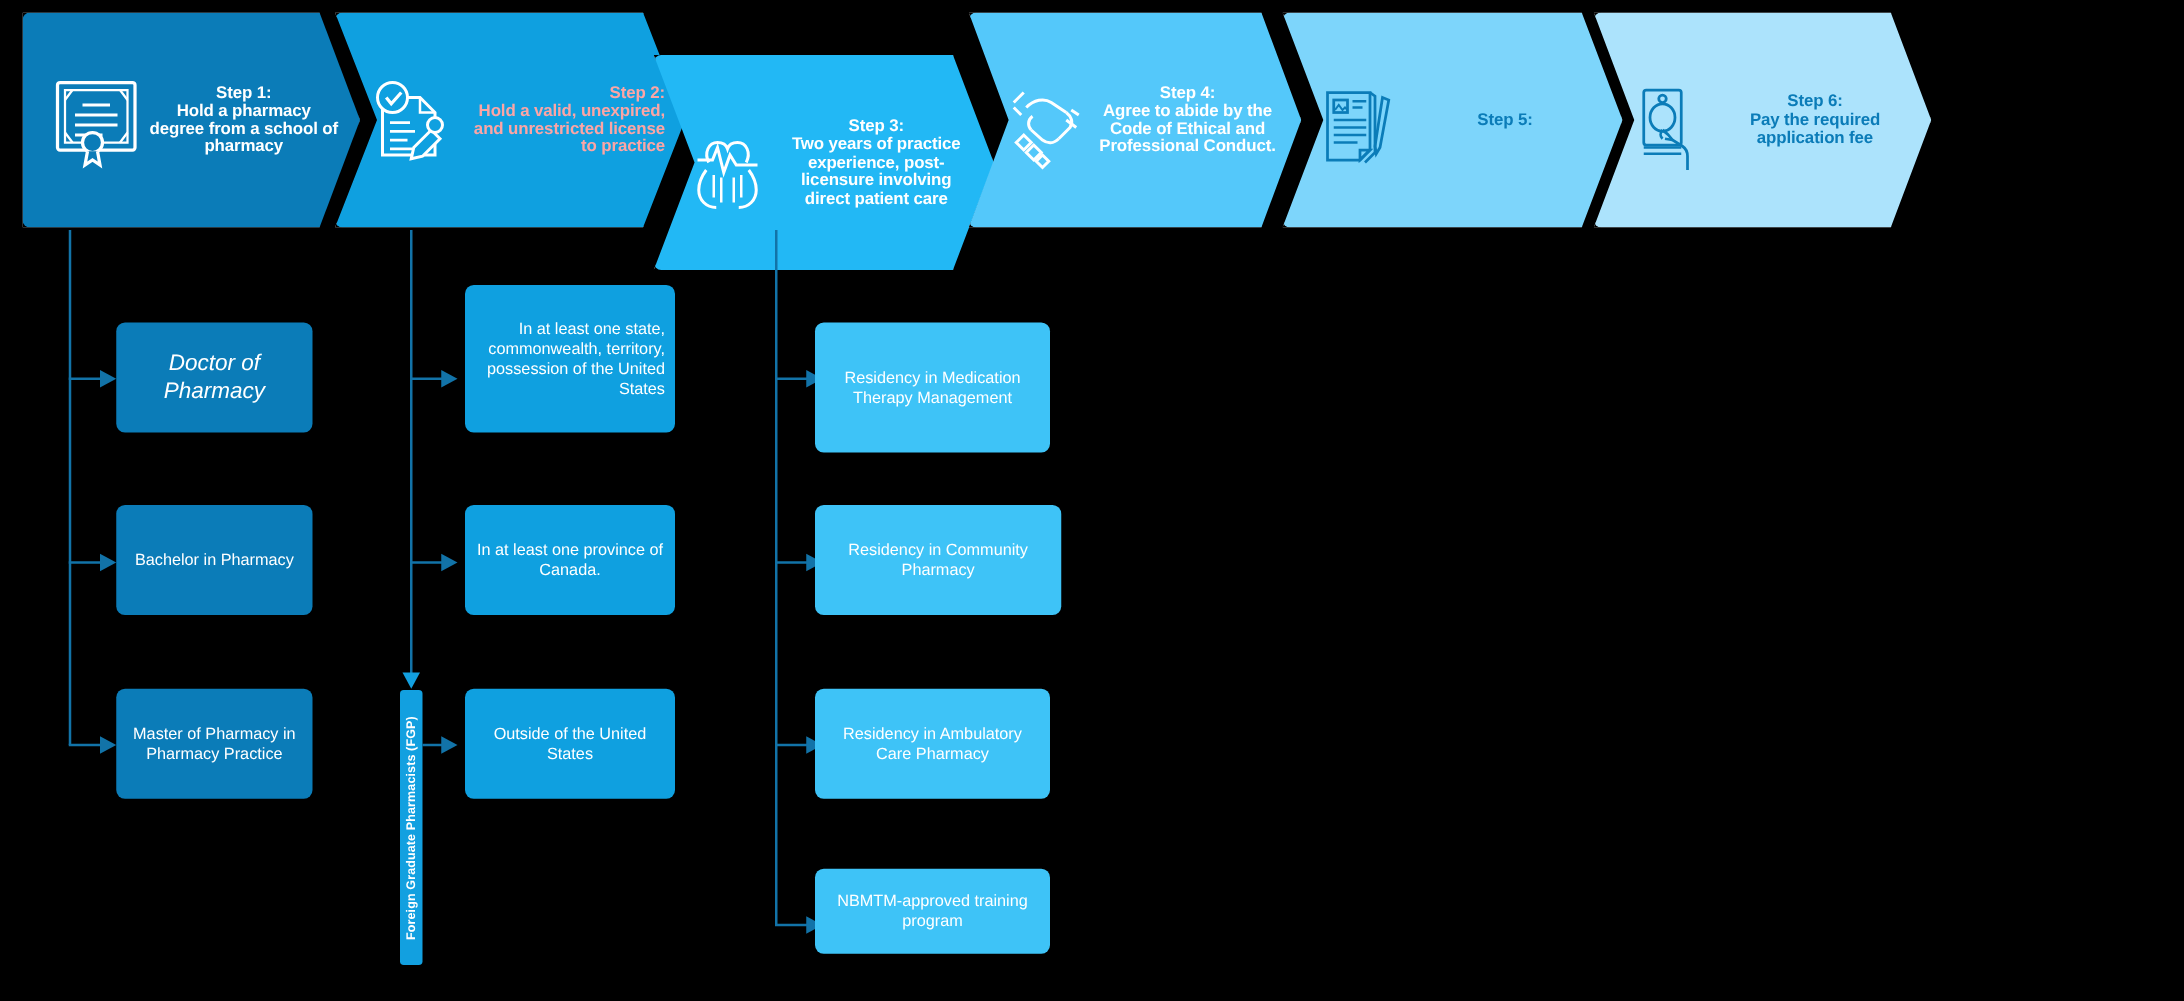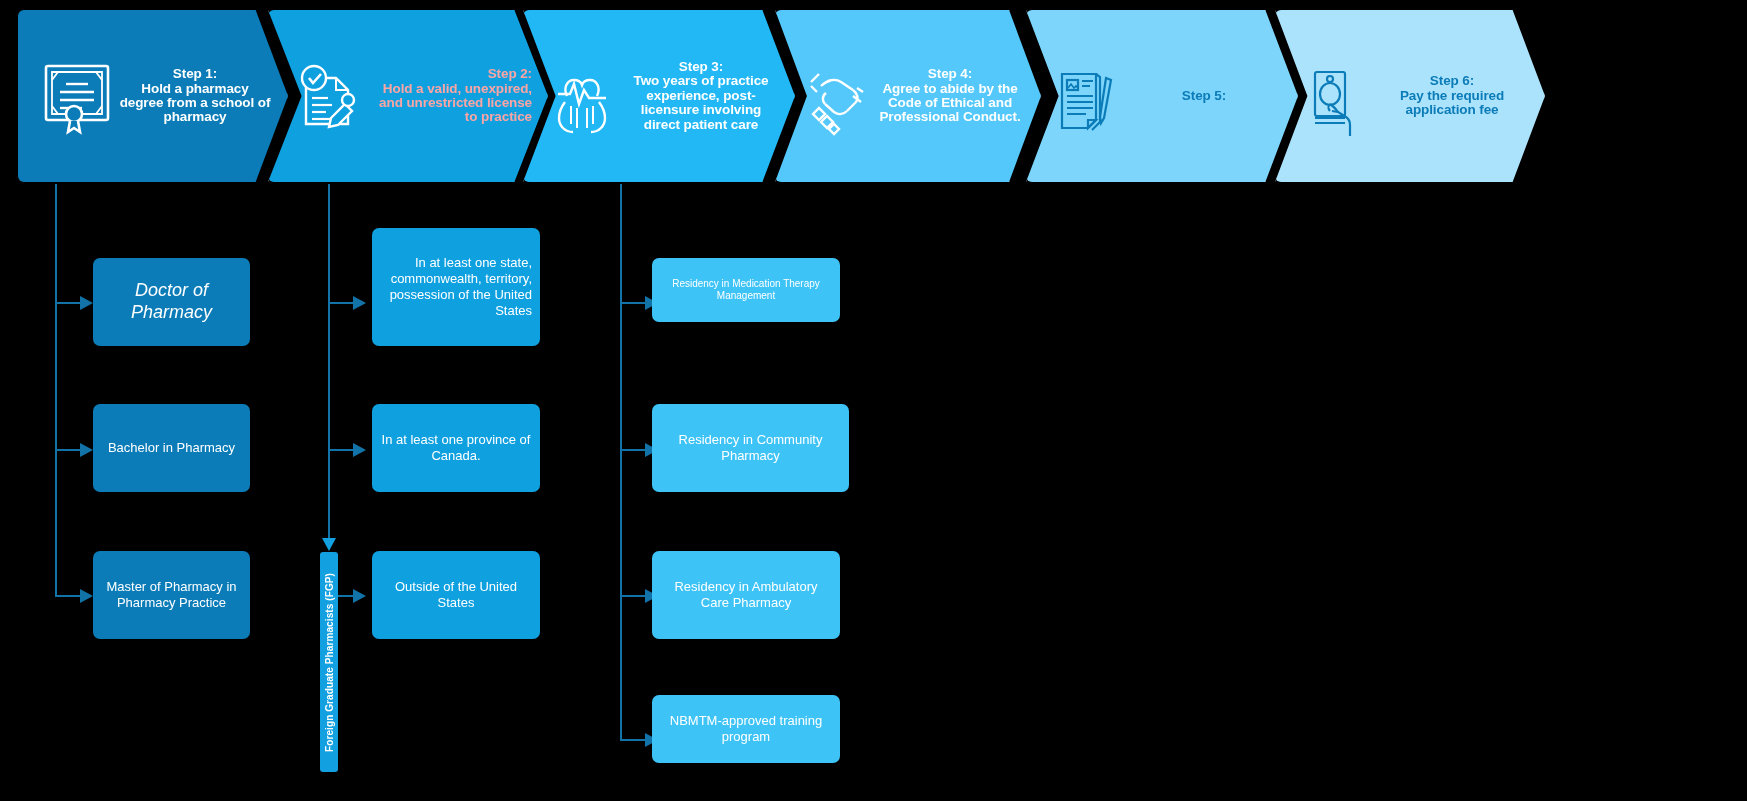--- a/index.html
+++ b/index.html
@@ -116,7 +116,7 @@
     </div>
   </div>
 
-  <div class="hex" style="left:523px;width:272px;">
+  <div class="hex" style="left:523px;width:272px;margin-top:34px;">
     <div class="shape" style="background:#22B8F5;box-shadow:0 0 0 5px #000, 0 0 0 8px #fff;"></div>
     <div class="inner">
       <span class="ico">

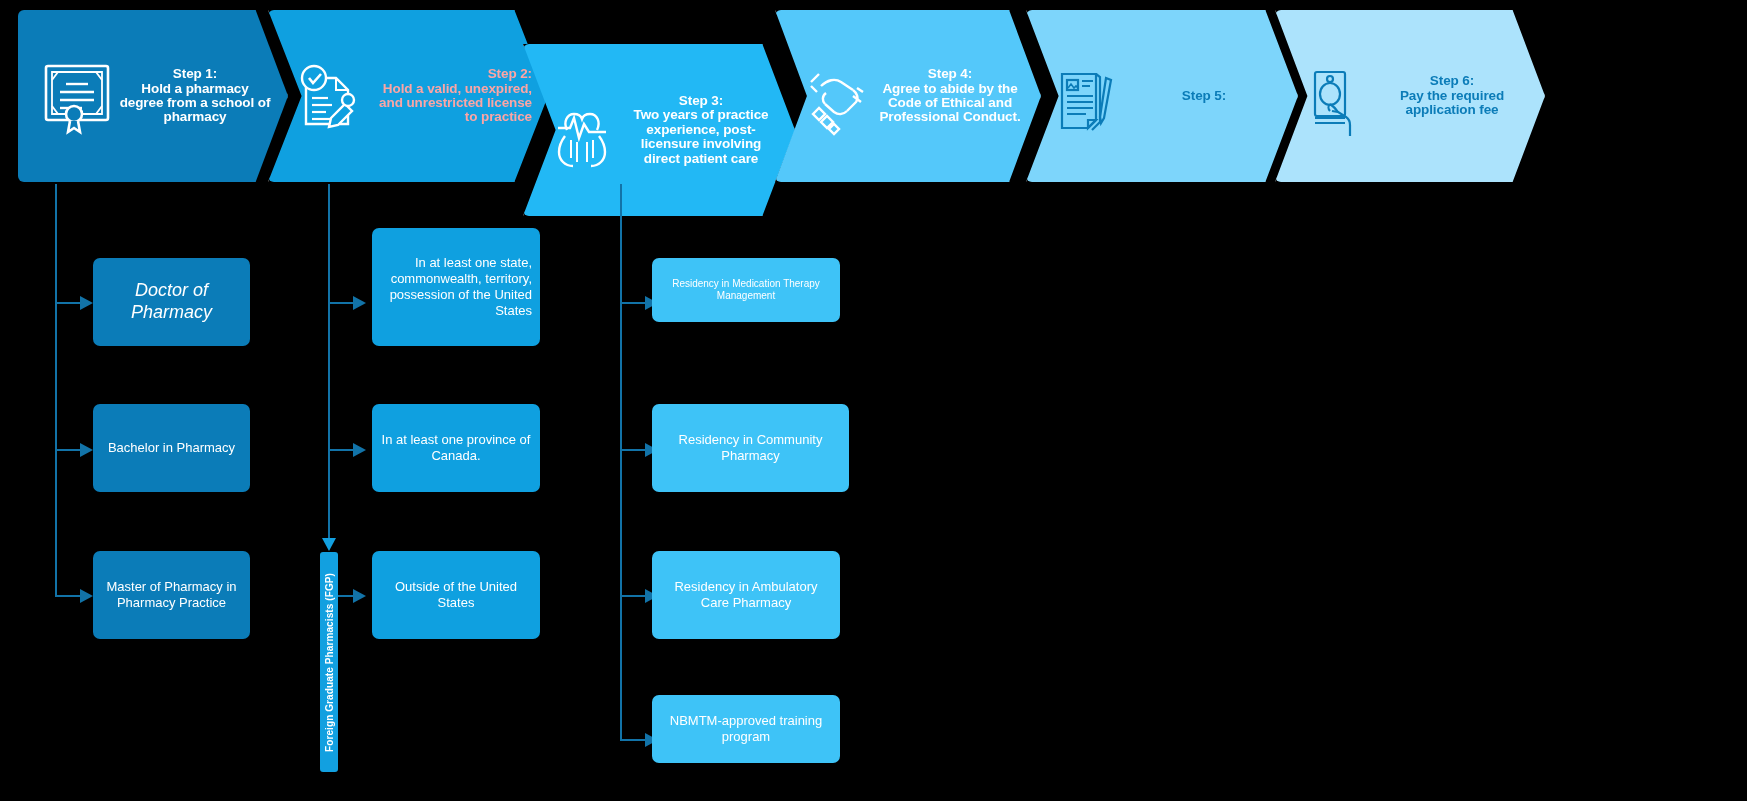--- a/index.html
+++ b/index.html
@@ -257,7 +257,7 @@
     <span>Outside of the United States</span>
   </div>
 
-  <div class="sbox" style="left:652px;top:258px;width:188px;height:64px;background:#3EC3F7;font-size:10px;">
+  <div class="sbox" style="left:652px;top:258px;width:188px;height:104px;background:#3EC3F7;font-size:13px;">
     <span>Residency in Medication Therapy Management</span>
   </div>
   <div class="sbox" style="left:652px;top:404px;width:197px;height:88px;background:#3EC3F7;font-size:13px;">

